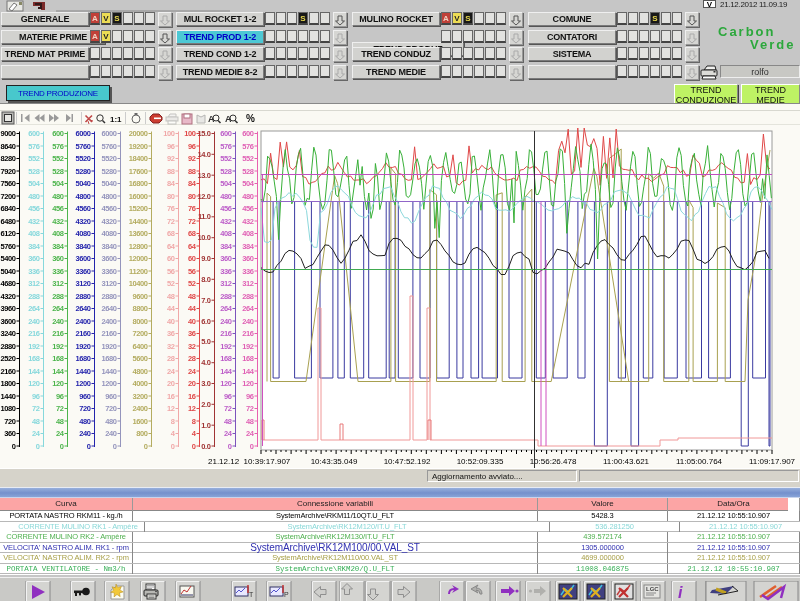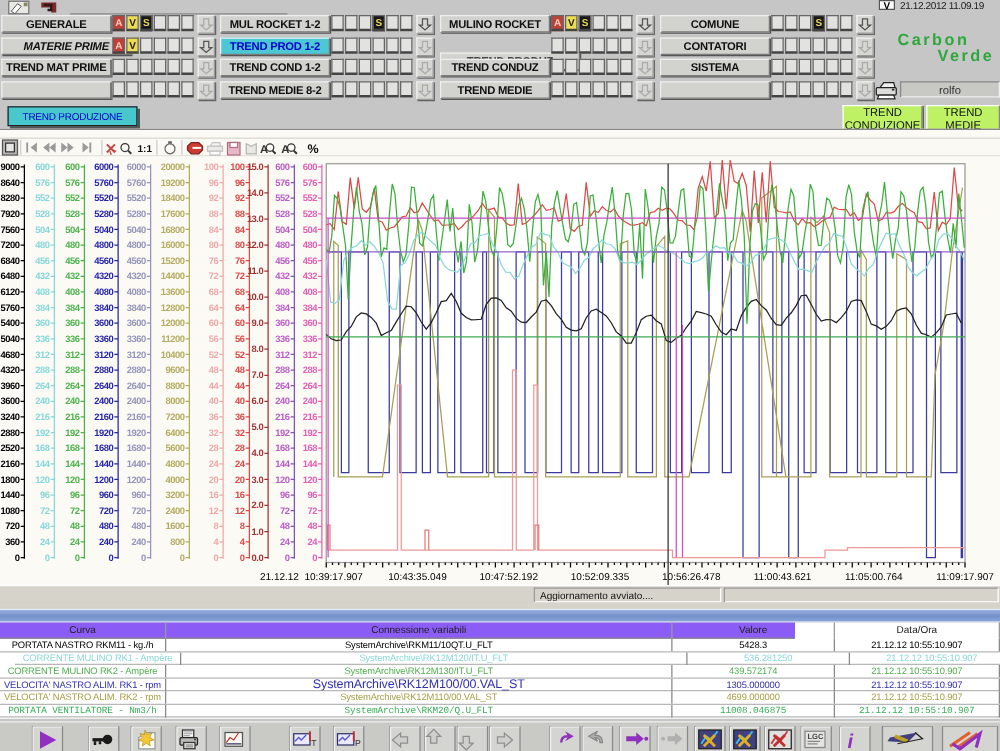--- a/index.html
+++ b/index.html
@@ -74,7 +74,7 @@
 <svg width="12" height="13">
       <path d="M4 2h4v5h2.5L6 11 1.5 7H4z" fill="#d6d6d3" stroke="#555" stroke-width="1"></path>
     </svg></div>
-<div class="nbtn" style="left:1px;top:29.5px;width:104px;font-style:italic;">MATERIE PRIME</div>
+<div class="nbtn" style="left:1px;top:29.5px;width:104px;">MATERIE PRIME</div>
 <div class="ibox" style="left:90px;top:29.5px;background:#c04038;color:#f0d0c0;">A</div>
 <div class="ibox" style="left:101px;top:29.5px;background:#ecdc54;color:#222;">V</div>
 <div class="ibox" style="left:112px;top:29.5px;"></div>

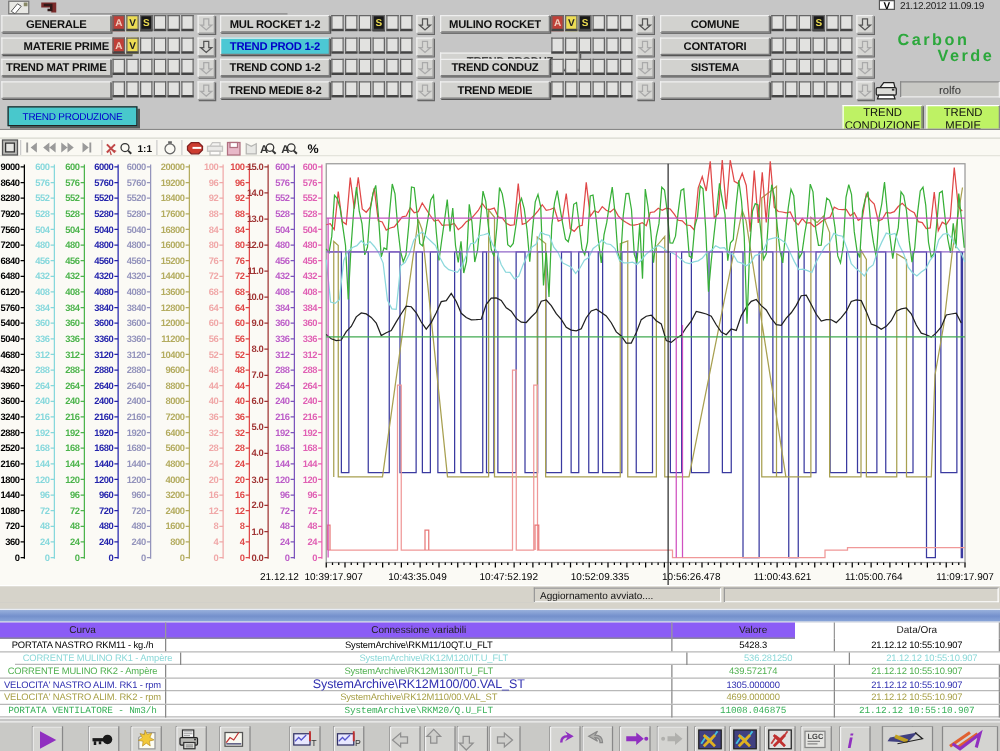--- a/index.html
+++ b/index.html
@@ -626,7 +626,7 @@
 <div class="abs" style="left:0;top:487px;width:800px;height:11px;background:linear-gradient(#98b0dc,#7490cc 55%,#88a4d8);border-top:1px solid #e8ecf4;border-bottom:1px solid #c8d4ec;"></div>
 
 <div class="abs" style="left:0;top:498px;width:800px;height:77px;background:#fff;">
-<div class="abs" style="left:0;top:0;width:636px;height:13px;background:#8b5cf6;border-bottom:1px solid #888;">
+<div class="abs" style="left:0;top:0;width:788px;height:13px;background:#fca5a5;border-bottom:1px solid #888;">
 <div class="abs tcell" style="left:0px;top:0;width:133px;height:13px;border-right:1px solid #999;font-size:8px;color:#222;text-align:center;line-height:12px;">Curva</div>
 <div class="abs tcell" style="left:133px;top:0;width:405px;height:13px;border-right:1px solid #999;font-size:8px;color:#222;text-align:center;line-height:12px;">Connessione variabili</div>
 <div class="abs tcell" style="left:538px;top:0;width:130px;height:13px;border-right:1px solid #999;font-size:8px;color:#222;text-align:center;line-height:12px;">Valore</div>

